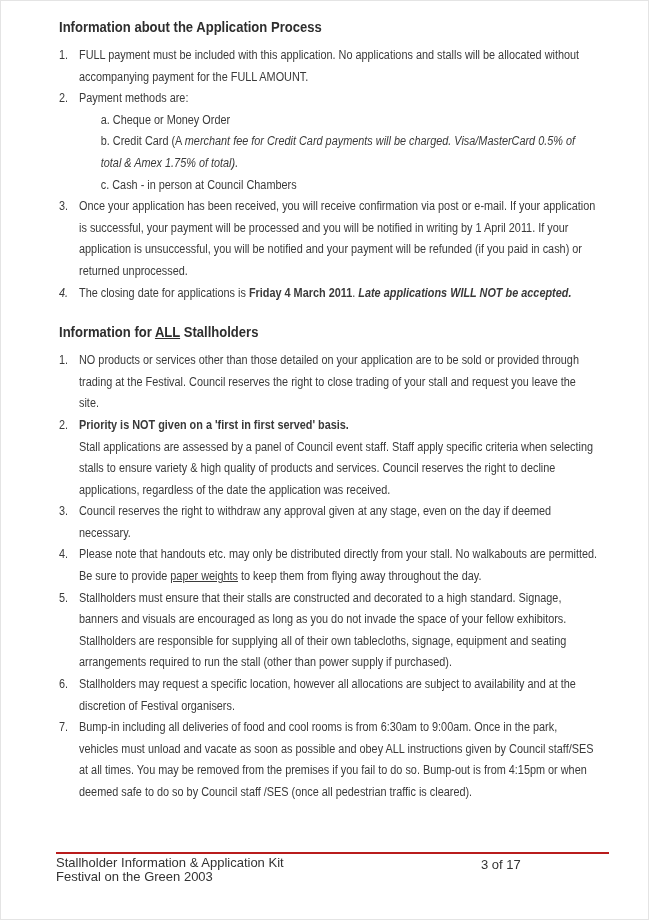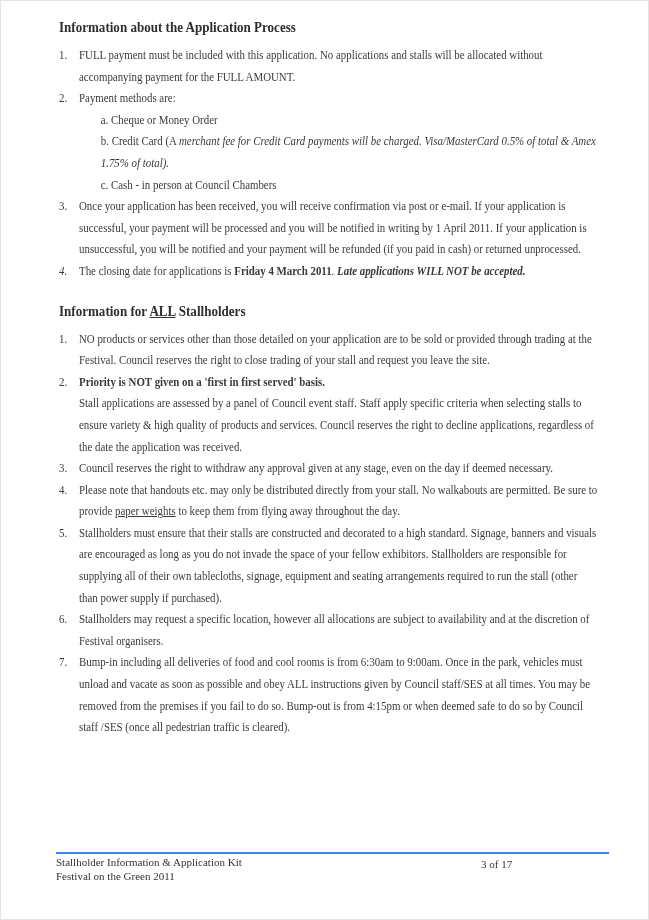--- a/index.html
+++ b/index.html
@@ -9,7 +9,7 @@
     background:#ffffff;
     box-sizing:border-box;
     border:1px solid #e4e4e4;
-    font-family:Liberation Serif, serif;
+    font-family:Liberation Sans, sans-serif;
     overflow:hidden;
   }
   .content {

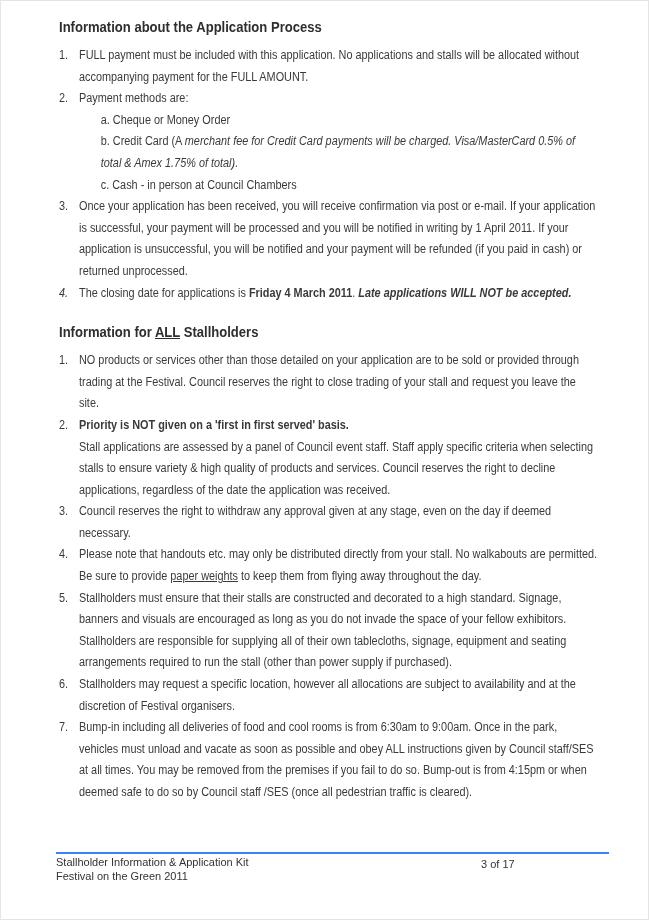--- a/index.html
+++ b/index.html
@@ -34,8 +34,8 @@
   .u { text-decoration:underline; }
   .footer {
     position:absolute; left:55px; top:851px; width:553px;
-    border-top:2px solid #3b82f6; padding-top:2px;
-    font-size:11px; line-height:13.5px; color:#333333;
+    border-top:2px solid #b91c1c; padding-top:2px;
+    font-size:13px; line-height:13.5px; color:#333333;
   }
   .footer .pg { position:absolute; left:425px; top:4px; }
 </style>

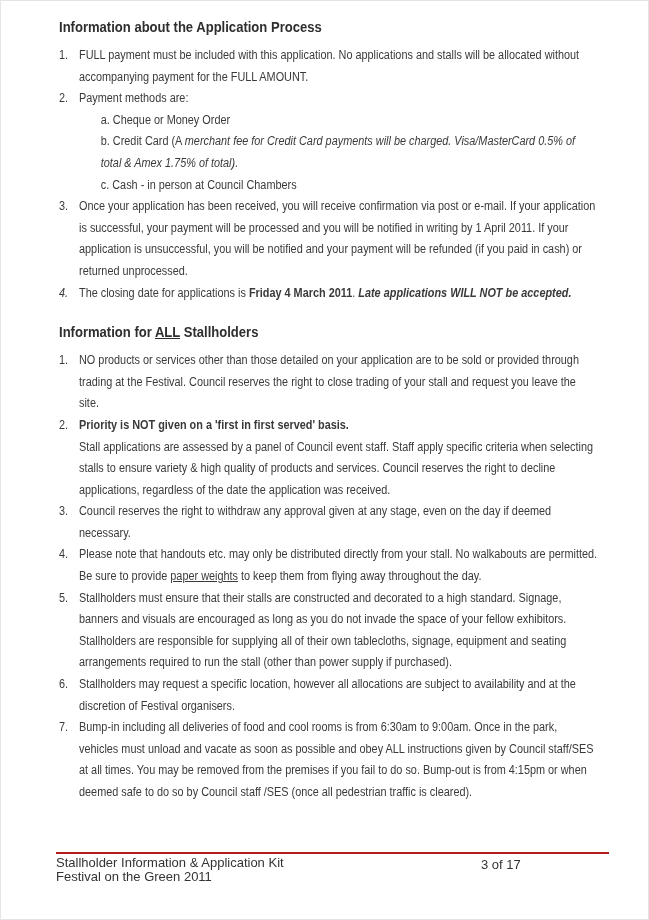--- a/index.html
+++ b/index.html
@@ -102,7 +102,7 @@
 
   <div class="footer">
     <div>Stallholder Information &amp; Application Kit</div>
-    <div>Festival on the Green 2011</div>
+    <div>Festival on the Green 2003</div>
     <span class="pg">3 of 17</span>
   </div>
 </div>

